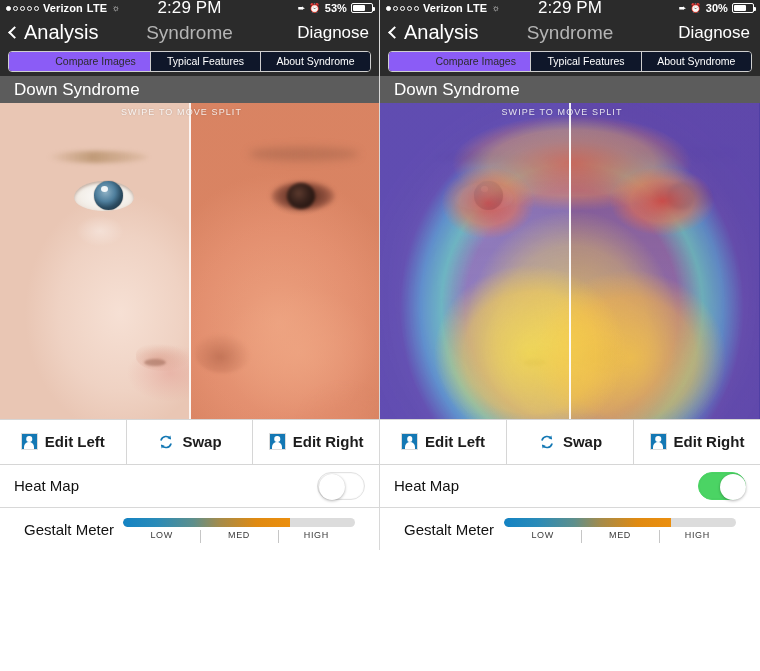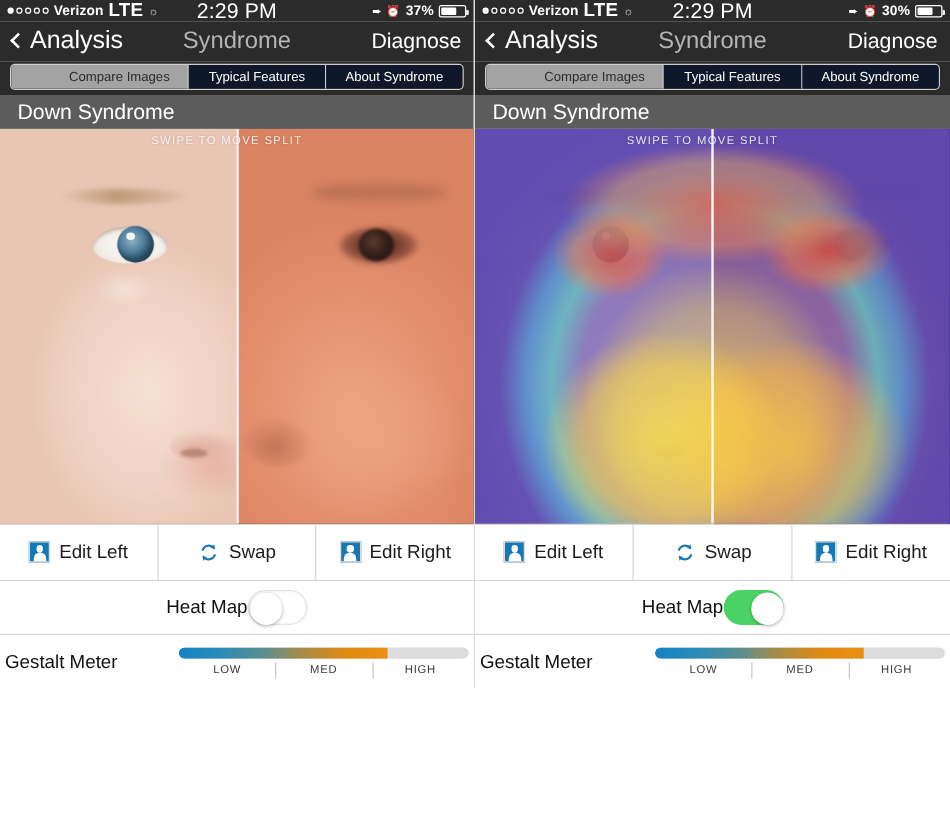--- a/index.html
+++ b/index.html
@@ -25,7 +25,7 @@
   .dot { width: 5px; height: 5px; border-radius: 50%; border: 1px solid #fff; }
   .dot.on { background: #fff; }
   .carrier { font-weight: bold; font-size: 11px; }
-  .lte { font-size: 15px; font-weight: bold; letter-spacing: 0.2px; }
+  .lte { font-size: 11px; font-weight: bold; letter-spacing: 0.2px; }
   .sb-sun { font-size: 9px; opacity: .9; }
   .sb-center { position: absolute; left: 0; right: 0; text-align: center;
                font-size: 17px; font-weight: normal; pointer-events: none; }

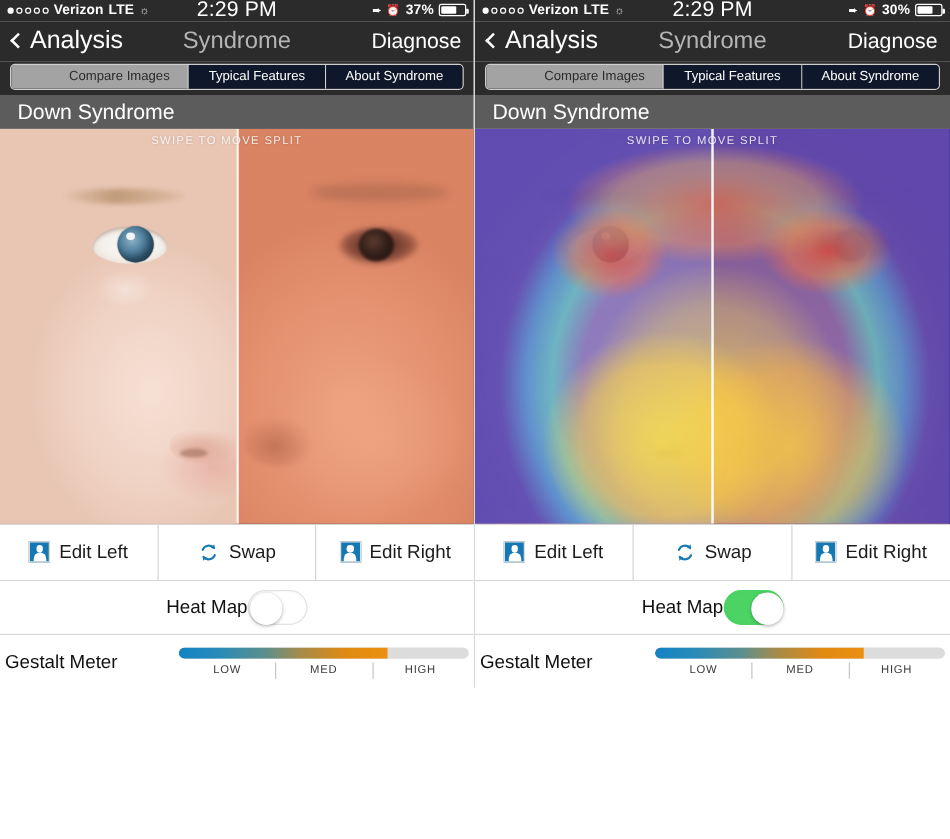--- a/index.html
+++ b/index.html
@@ -310,7 +310,7 @@
       <div class="sb-right">
         <span class="loc-arrow">➨</span>
         <span class="alarm">⏰</span>
-        <span class="batt-pct">37%</span>
+        <span class="batt-pct">53%</span>
         <span class="batt">
             <span class="batt-fill" style="width:66%"></span>
           </span>

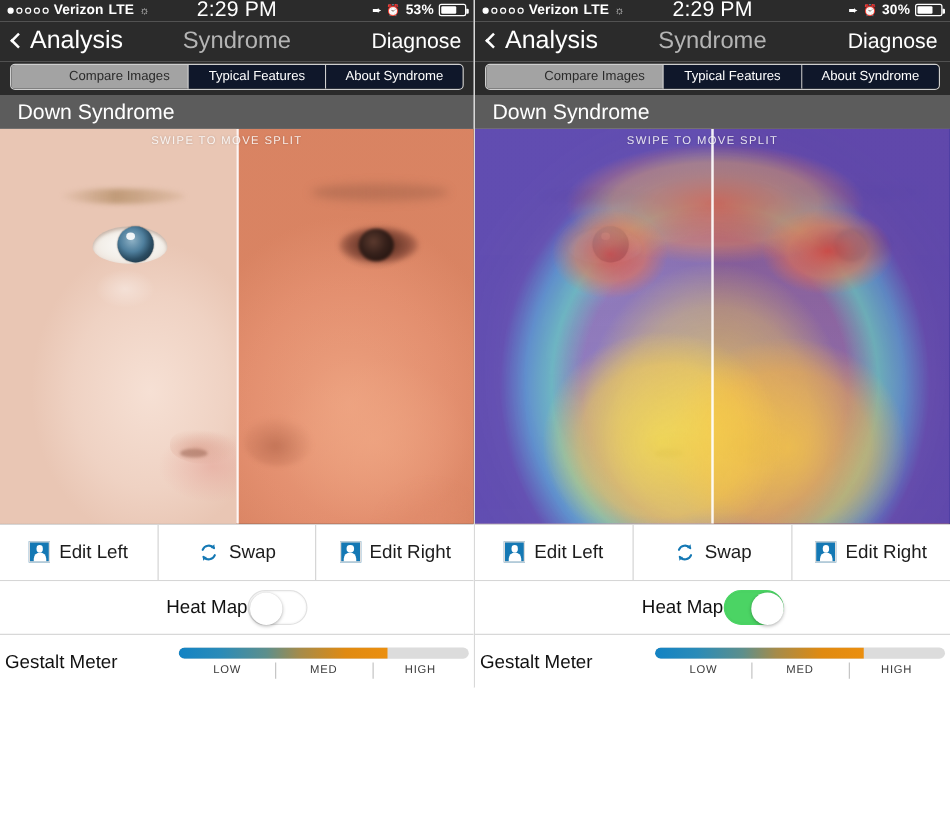--- a/index.html
+++ b/index.html
@@ -75,7 +75,7 @@
     border-right: 1px solid #cfcfcf; cursor: pointer; white-space: nowrap;
   }
   .seg-item:last-child { border-right: none; }
-  .seg-item.active { background: #a3a3a3; color: #2b2b2b; padding-left: 32px; }
+  .seg-item.active { background: #8b5cf6; color: #2b2b2b; padding-left: 32px; }
 
   
   .syn-bar {

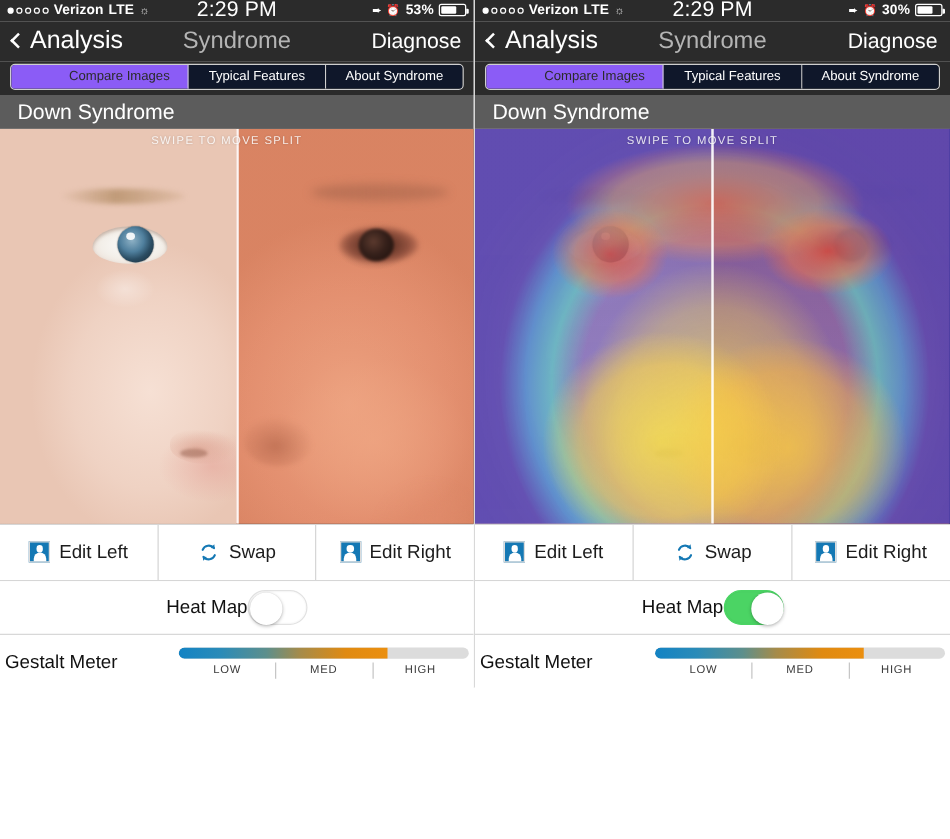--- a/index.html
+++ b/index.html
@@ -222,7 +222,7 @@
   
   .edit-bar {
     height: 54px; display: flex; align-items: stretch;
-    border-top: 1px solid #d6d6d6; border-bottom: 1px solid #d6d6d6; background: #fff;
+    border-top: 1px solid #d6d6d6; border-bottom: 1px solid #d6d6d6; background: #fff; font-weight: bold;
   }
   .edit-btn {
     flex: 1; display: flex; align-items: center; justify-content: center; gap: 7px;

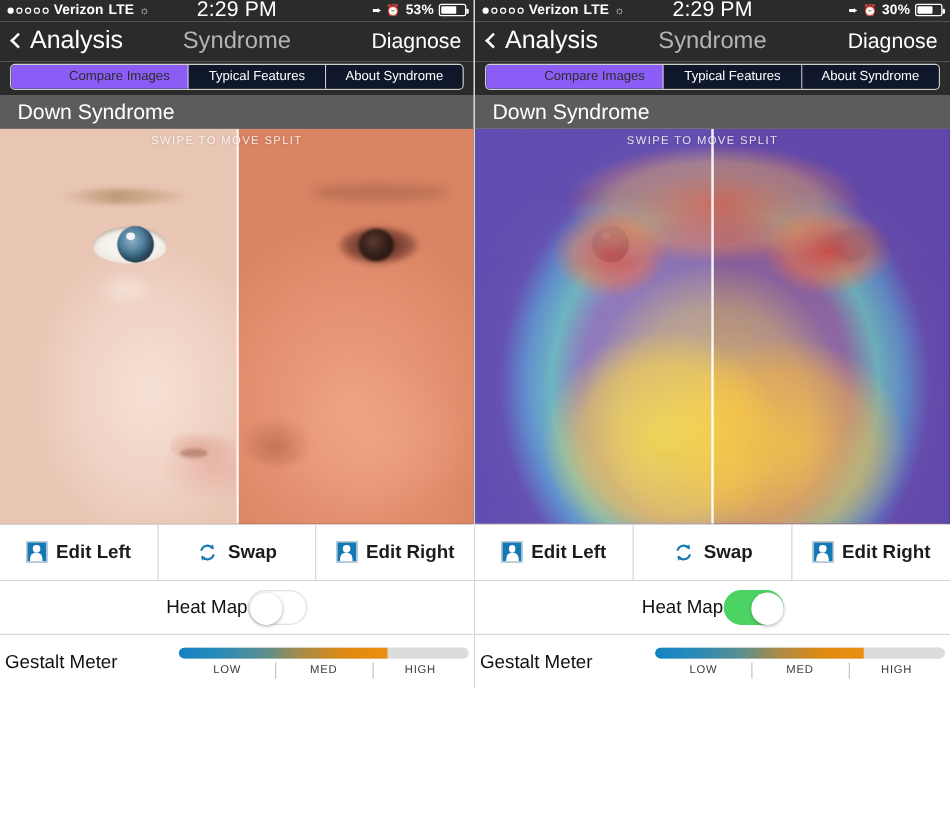--- a/index.html
+++ b/index.html
@@ -245,7 +245,7 @@
 
   
   .row {
-    height: 52px; display: flex; align-items: center; justify-content: center;
+    height: 52px; display: flex; align-items: center; justify-content: space-between;
     padding: 0 14px; border-bottom: 1px solid #d8d8d8; background: #fff;
   }
   .row-label { font-size: 15px; color: #111; }

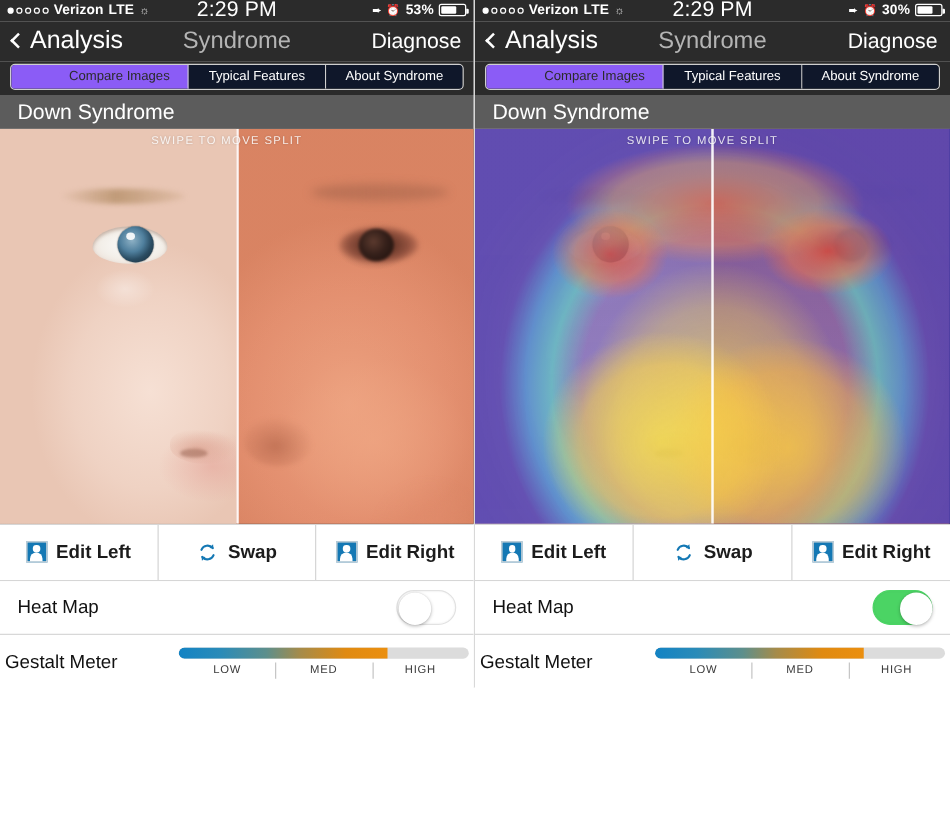--- a/index.html
+++ b/index.html
@@ -264,7 +264,7 @@
 
   
   .gest {
-    height: 50px; display: flex; align-items: center; padding: 0 4px; background: #fff;
+    height: 50px; display: flex; align-items: center; padding: 0 24px; background: #fff;
   }
   .gest-label { font-size: 15px; color: #111; white-space: nowrap; }
   .meter-wrap { margin-left: auto; width: 232px; position: relative; }

